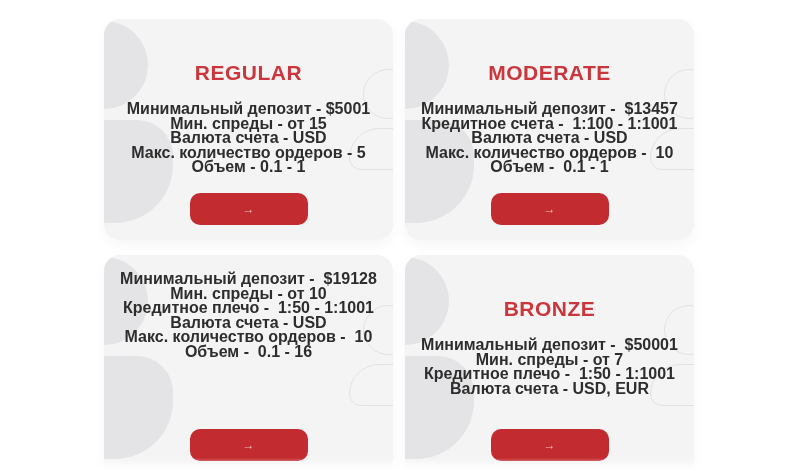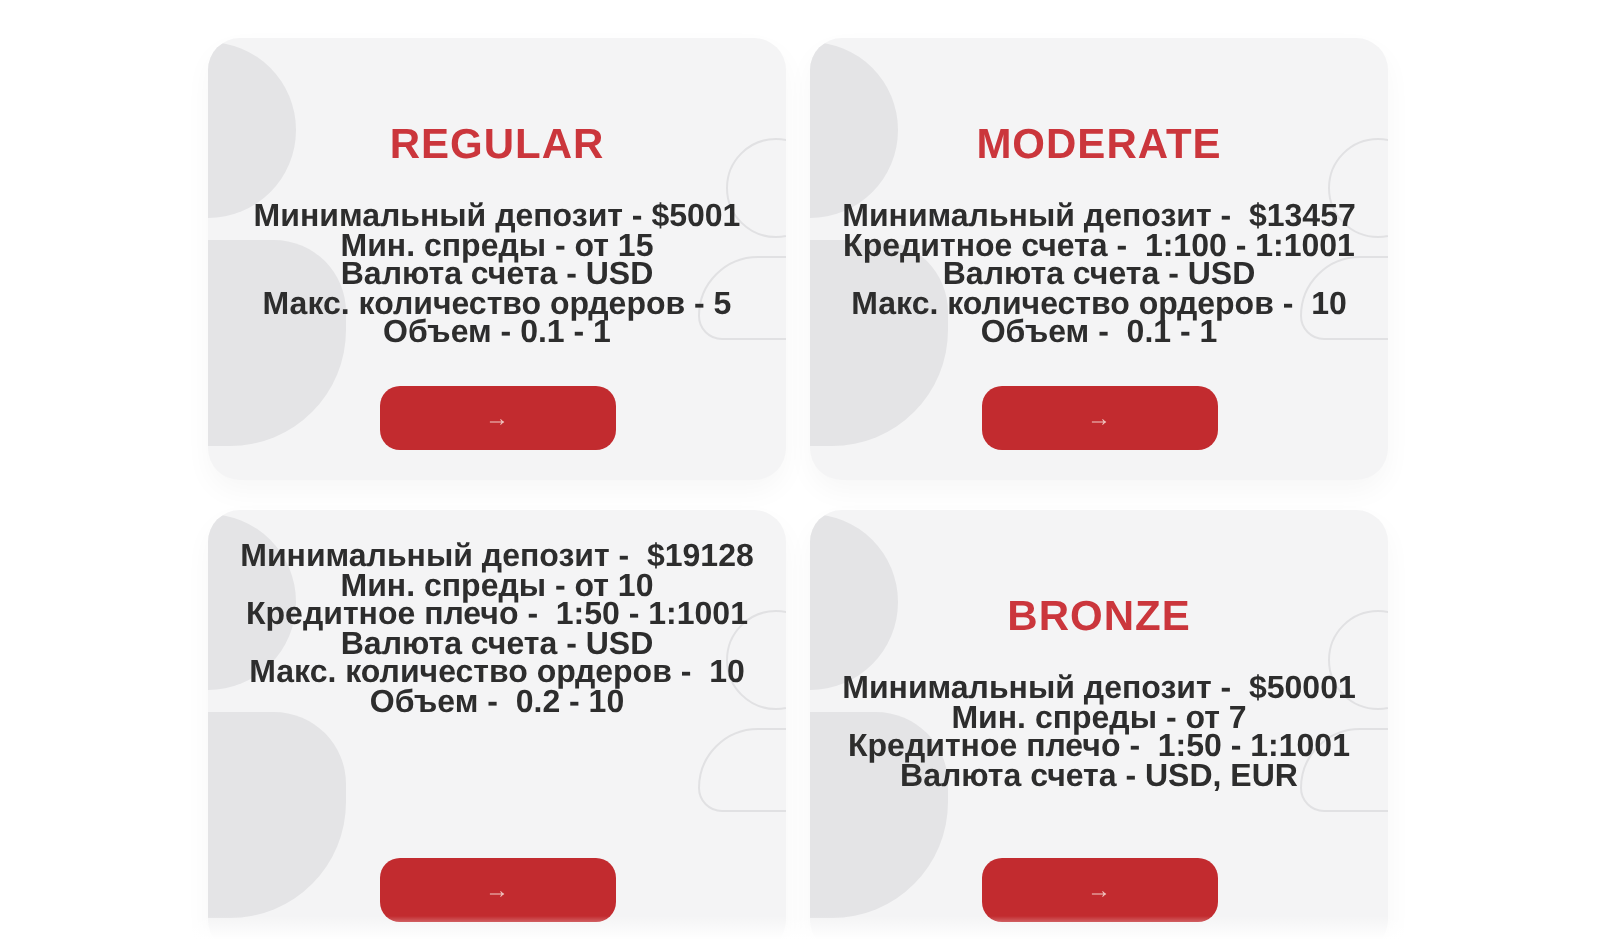--- a/index.html
+++ b/index.html
@@ -170,7 +170,7 @@
       <div class="line">Кредитное плечо -  1:50 - 1:1001</div>
       <div class="line">Валюта счета - USD</div>
       <div class="line">Макс. количество ордеров -  10</div>
-      <div class="line">Объем -  0.2 - 10</div>
+      <div class="line">Объем -  0.1 - 16</div>
     </div>
     <button class="cta">
       <span class="arrow">→</span>

